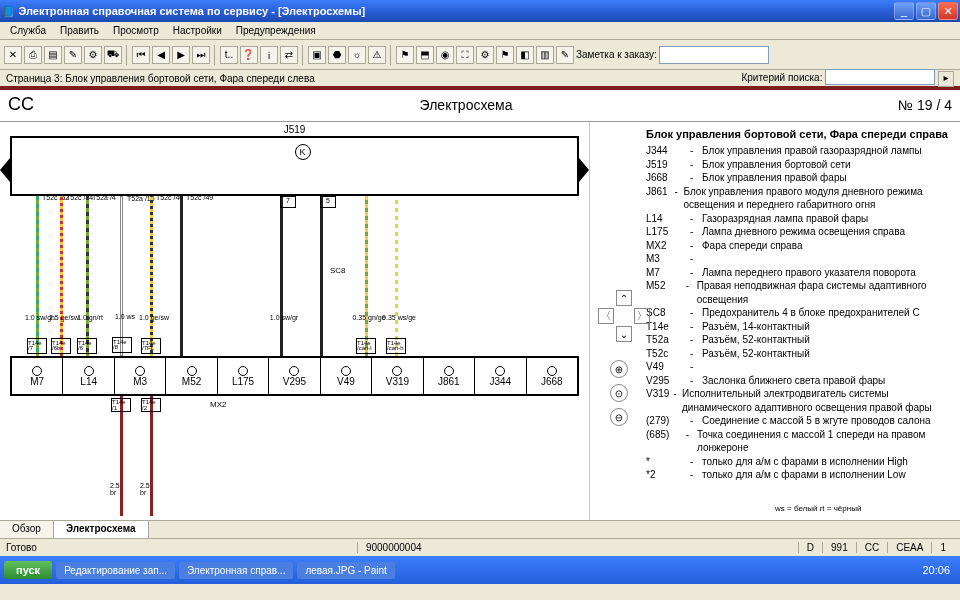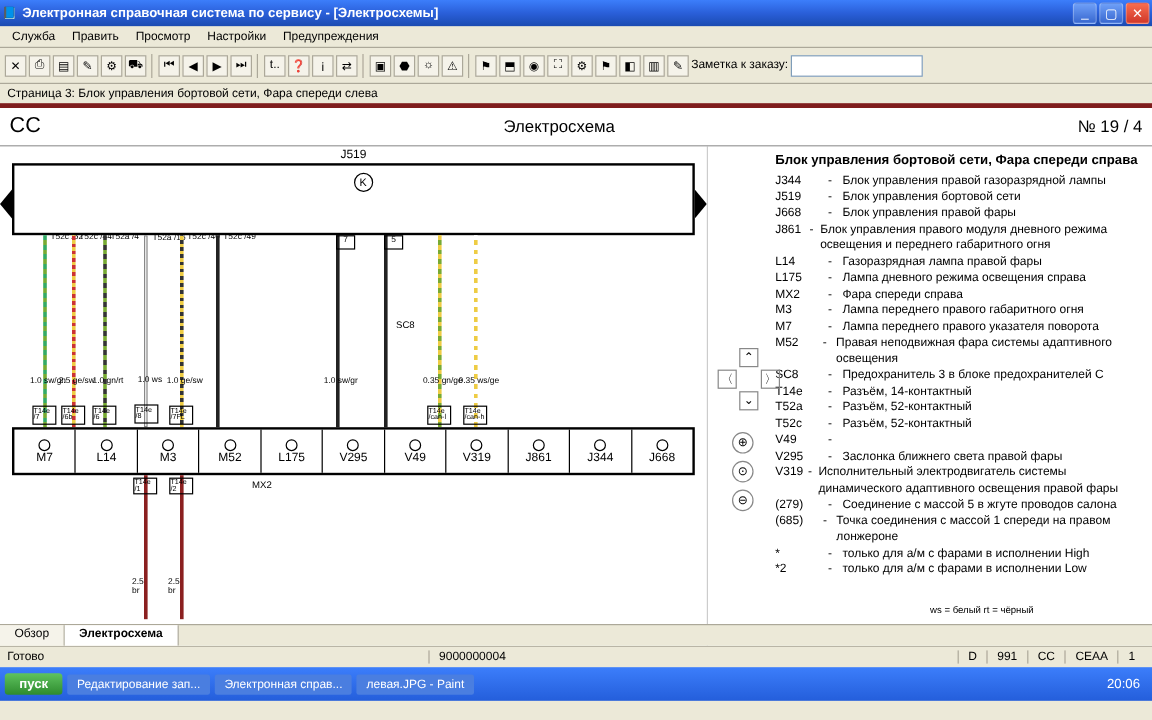--- a/index.html
+++ b/index.html
@@ -123,6 +123,11 @@
 
 <div class="subbar">
   <span>Страница 3: Блок управления бортовой сети, Фара спереди слева</span>
+  <div>
+    <span>Критерий поиска:</span>
+    <input style="">
+    <span class="btn" style="display:inline-block;width:16px;height:16px;border:1px solid #aca899;text-align:center">▸</span>
+  </div>
 </div>
 
 <div class="content">

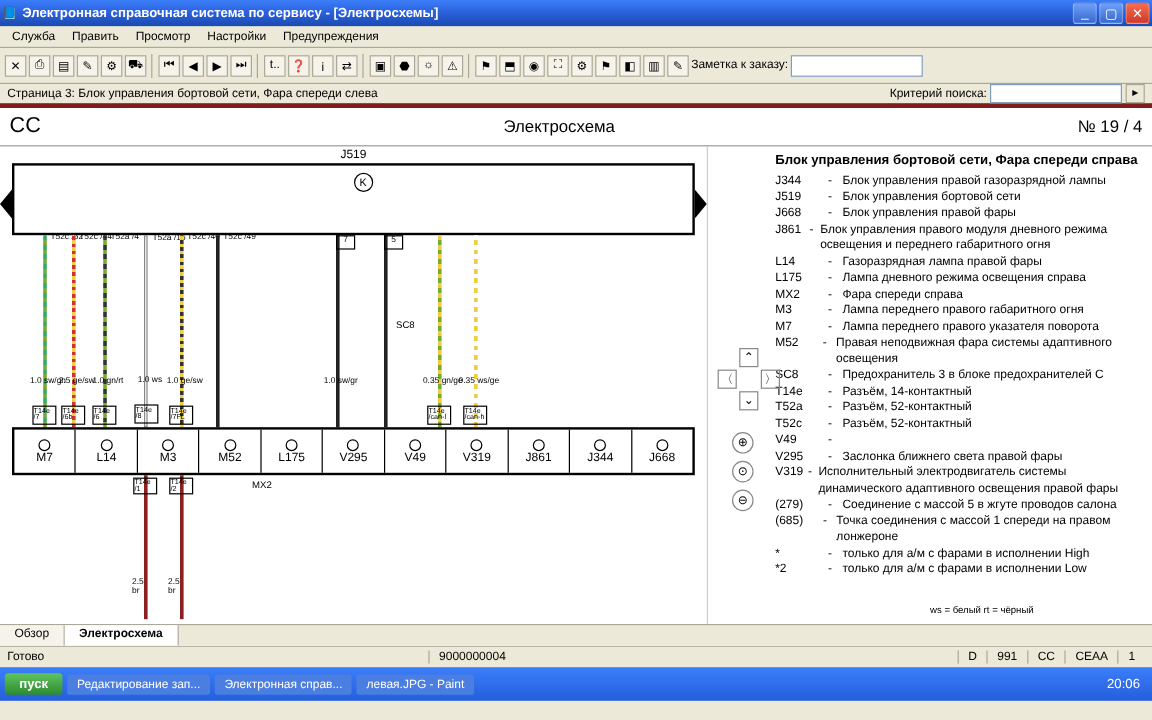--- a/index.html
+++ b/index.html
@@ -332,7 +332,6 @@
         <div class="legend-row">
           <span class="k">M3</span>
           <span class="d">-</span>
-          <span>Лампа переднего правого габаритного огня</span>
         </div>
         <div class="legend-row">
           <span class="k">M7</span>

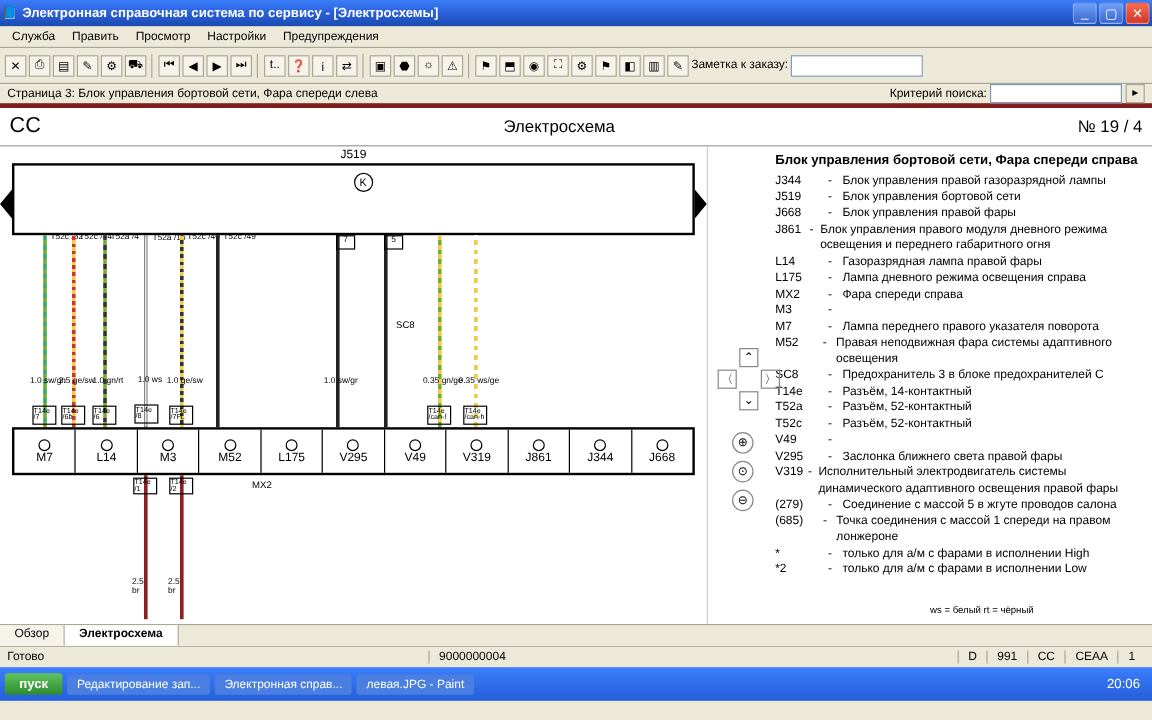--- a/index.html
+++ b/index.html
@@ -346,7 +346,7 @@
         <div class="legend-row">
           <span class="k">SC8</span>
           <span class="d">-</span>
-          <span>Предохранитель 3 в блоке предохранителей C</span>
+          <span>Предохранитель 4 в блоке предохранителей C</span>
         </div>
         <div class="legend-row">
           <span class="k">T14e</span>

